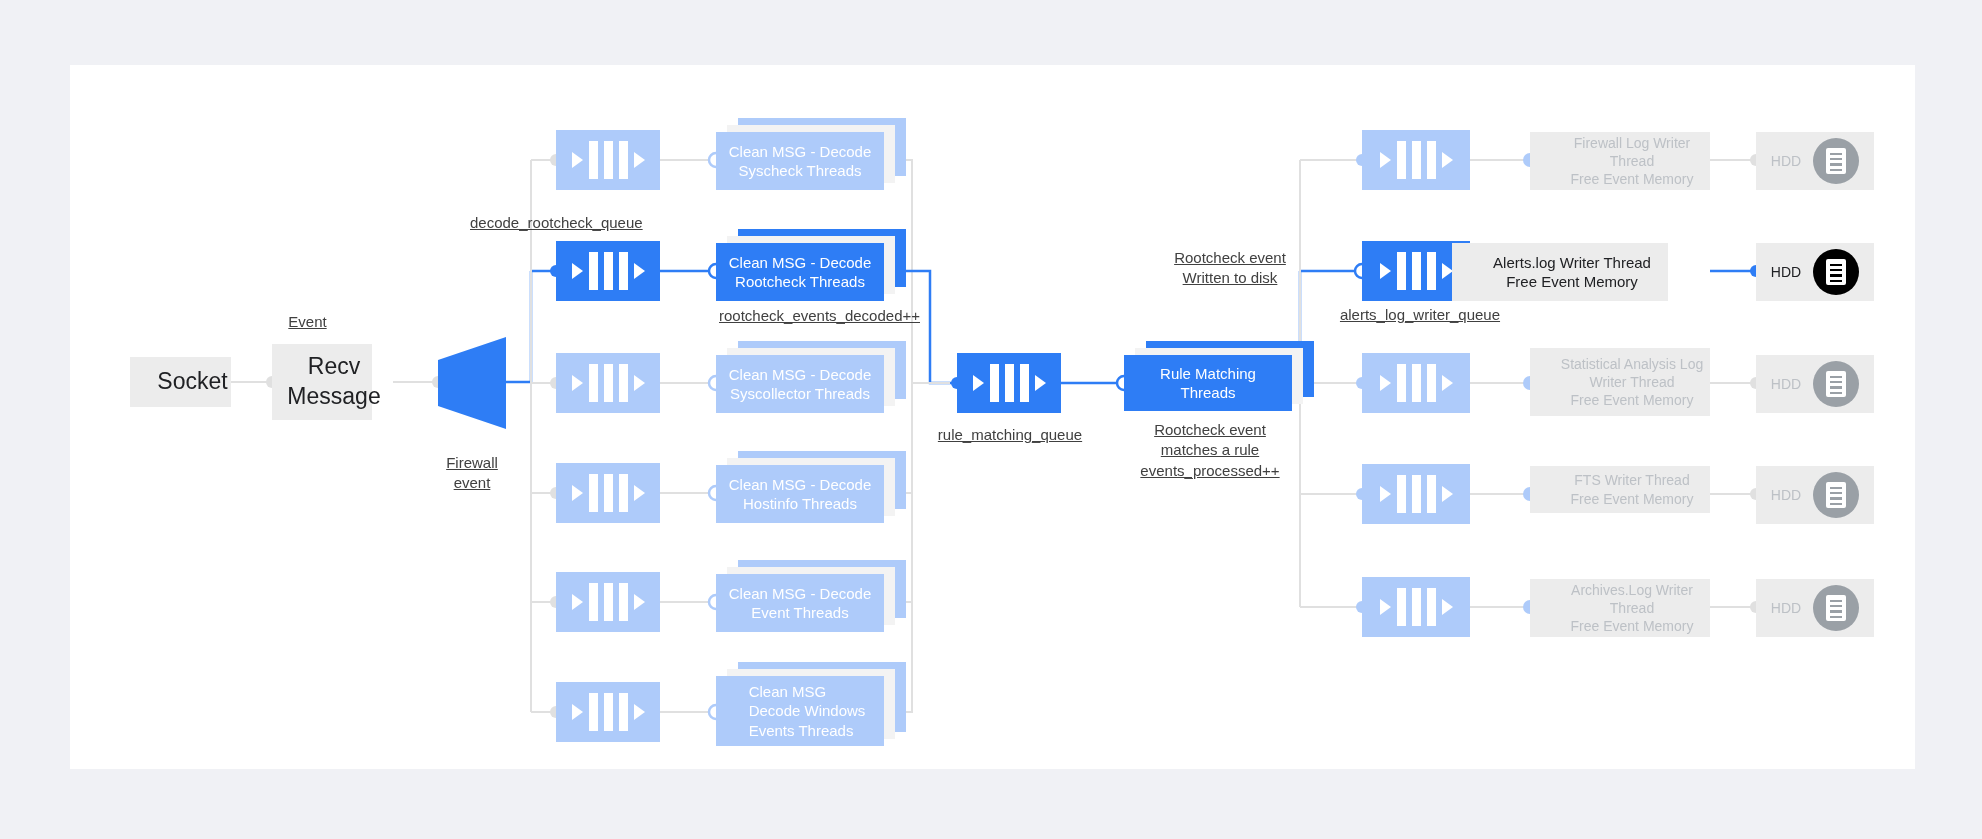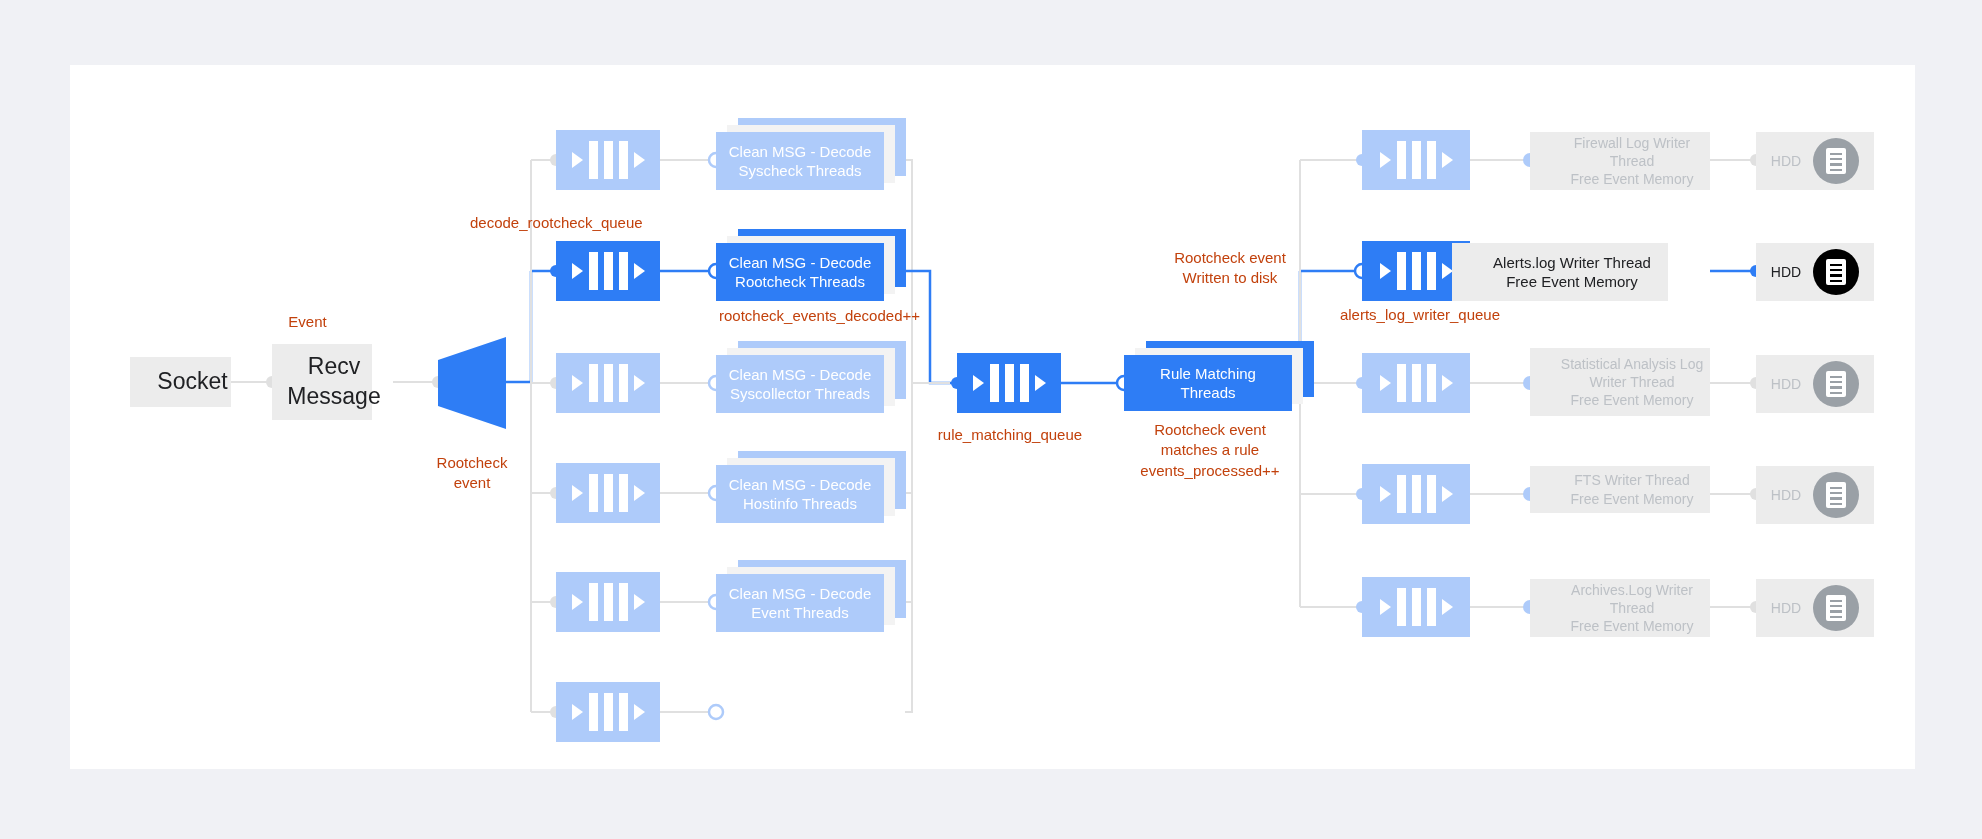--- a/index.html
+++ b/index.html
@@ -29,8 +29,8 @@
 
   
   .cap{
-    position:absolute;text-align:center;color:#c2410c;
-    font-size:15px;line-height:1.35;white-space:pre-line;
+    position:absolute;text-align:center;color:#404040;
+    font-size:15px;line-height:1.35;white-space:pre-line;text-decoration:underline;
   }
   .cap.mono{font-size:15px;}
 

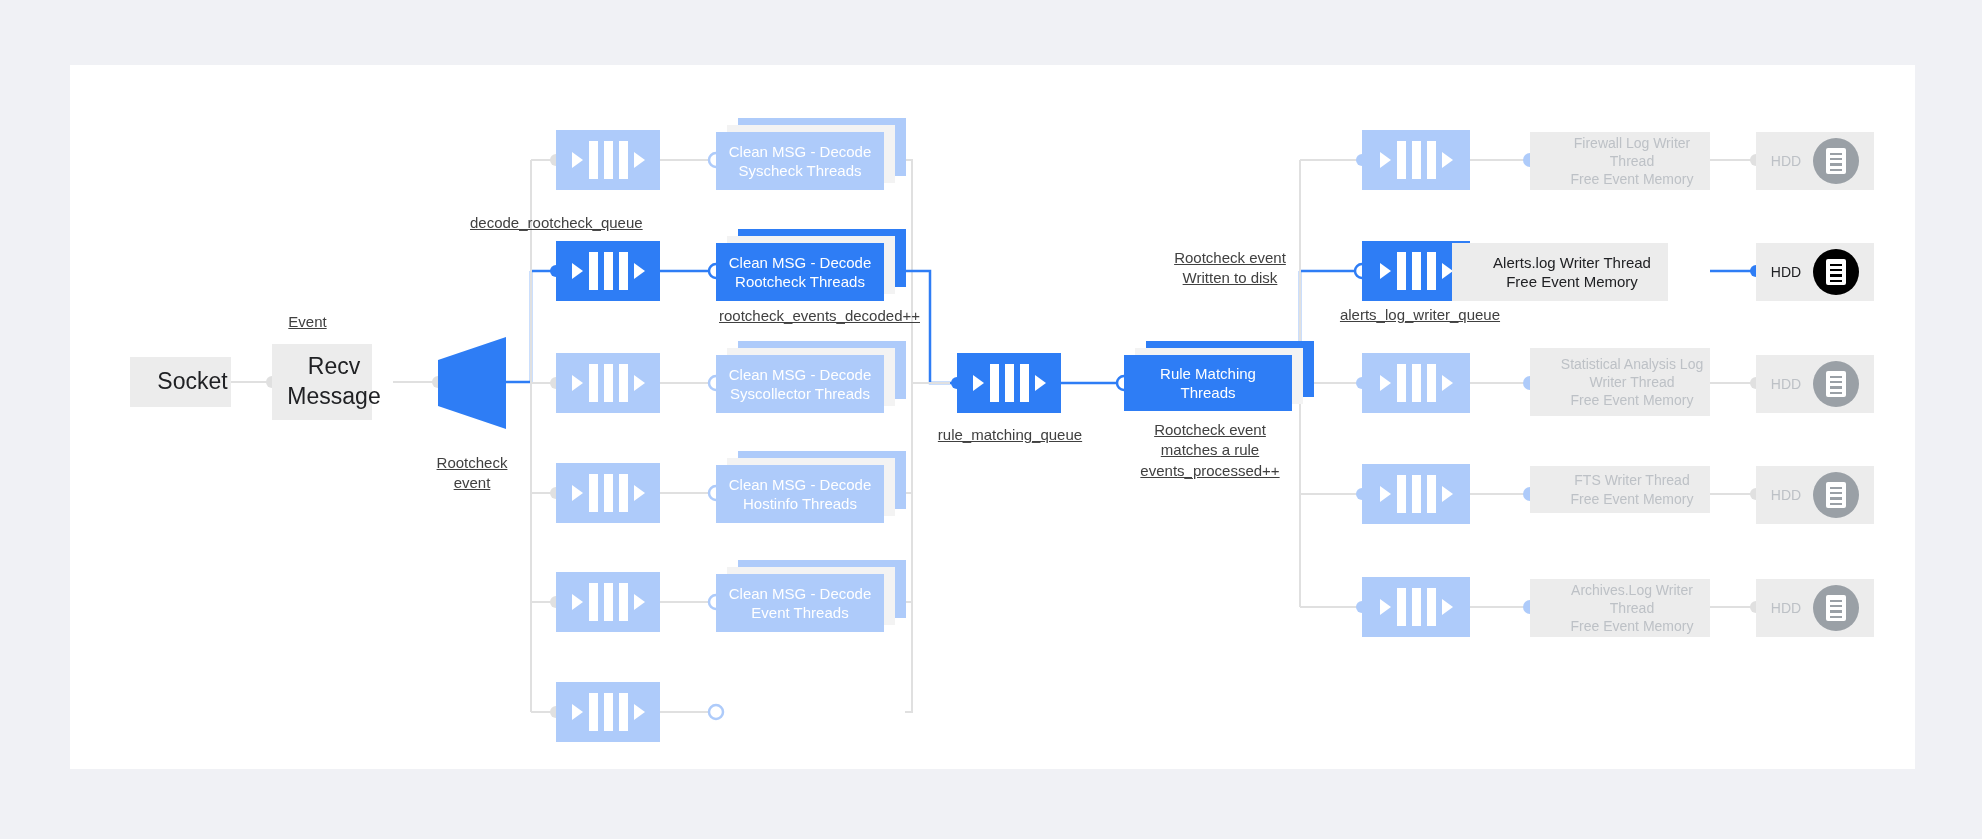--- a/index.html
+++ b/index.html
@@ -191,7 +191,7 @@
       <polygon points="0,23 68,0 68,92 0,69" fill="#2e7df5"></polygon>
     </svg>
   </div>
-  <div class="cap" style="left:410px;top:453px;width:124px;">Rootcheck
+  <div class="cap" style="left:410px;top:453px;width:124px;">Firewall
 event</div>
 
   <div class="cap mono" style="left:470px;top:213px;width:230px;text-align:left;">decode_rootcheck_queue</div>

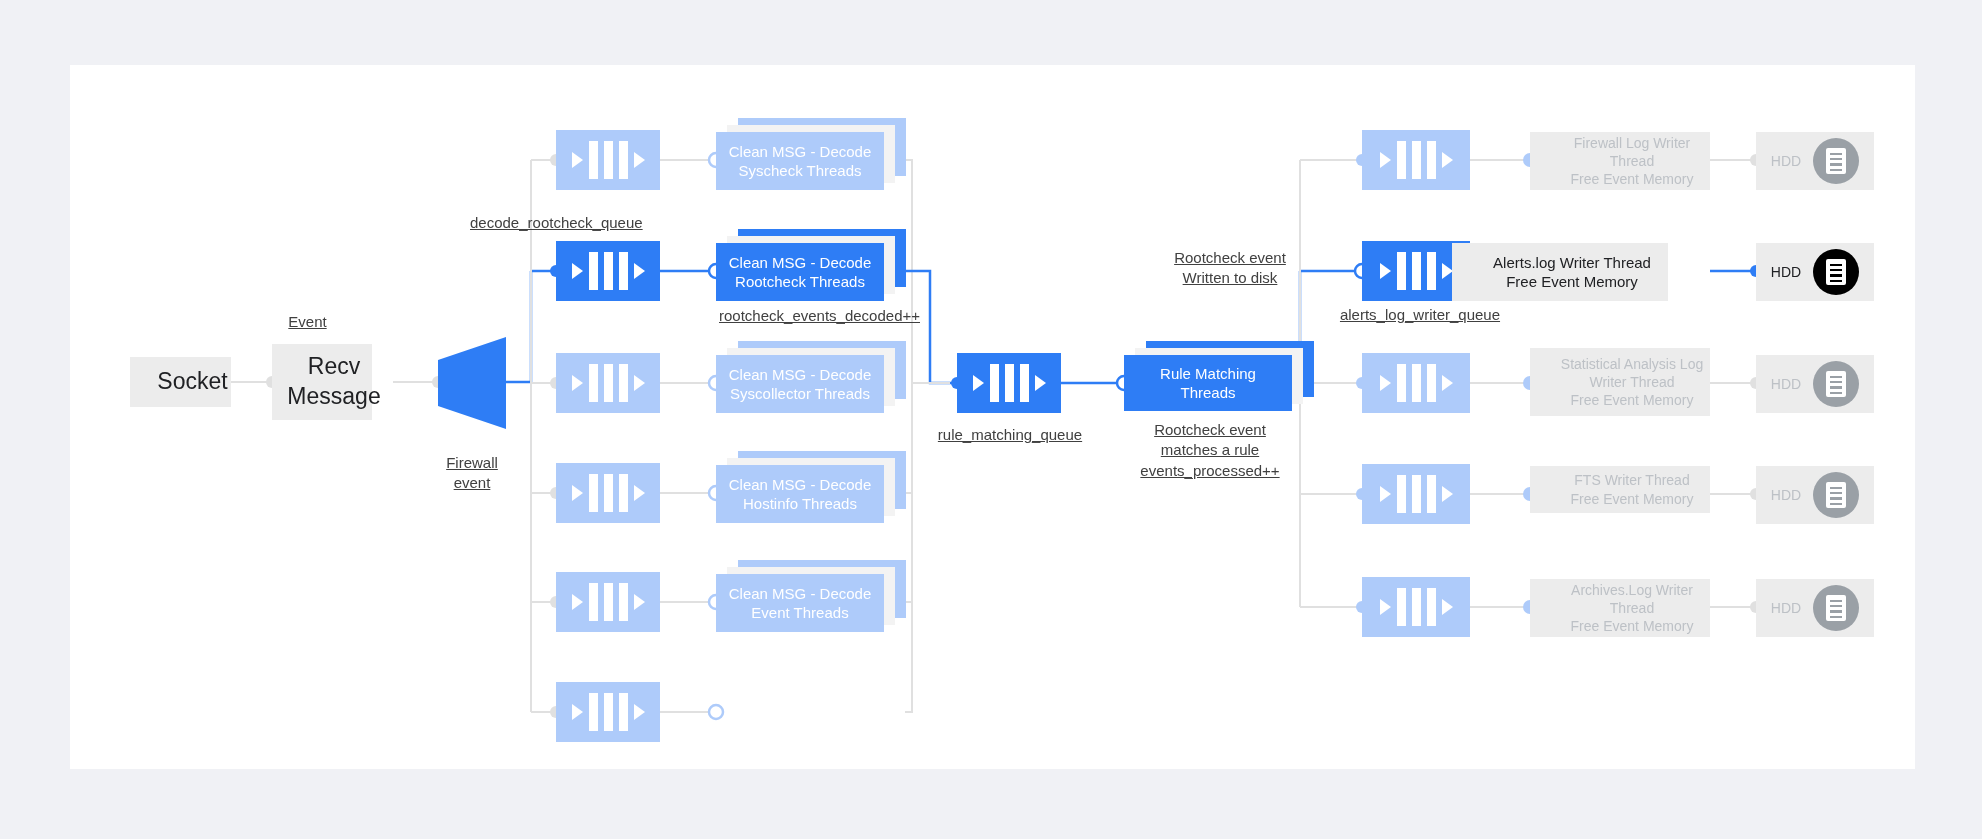--- a/index.html
+++ b/index.html
@@ -285,6 +285,13 @@
         <i class="qbar"></i>
       </span>
     <span class="qtri"></span>
+  </div>
+  <div class="stack off" style="left:716px;top:676px;width:168px;height:70px;">
+    <div class="l3"></div>
+    <div class="l2"></div>
+    <div class="l1" style="text-align:left;padding-left:22px;">Clean MSG
+Decode Windows
+Events Threads</div>
   </div>
 
   <div class="queue on" style="left:957px;top:353px;width:104px;height:60px;">

